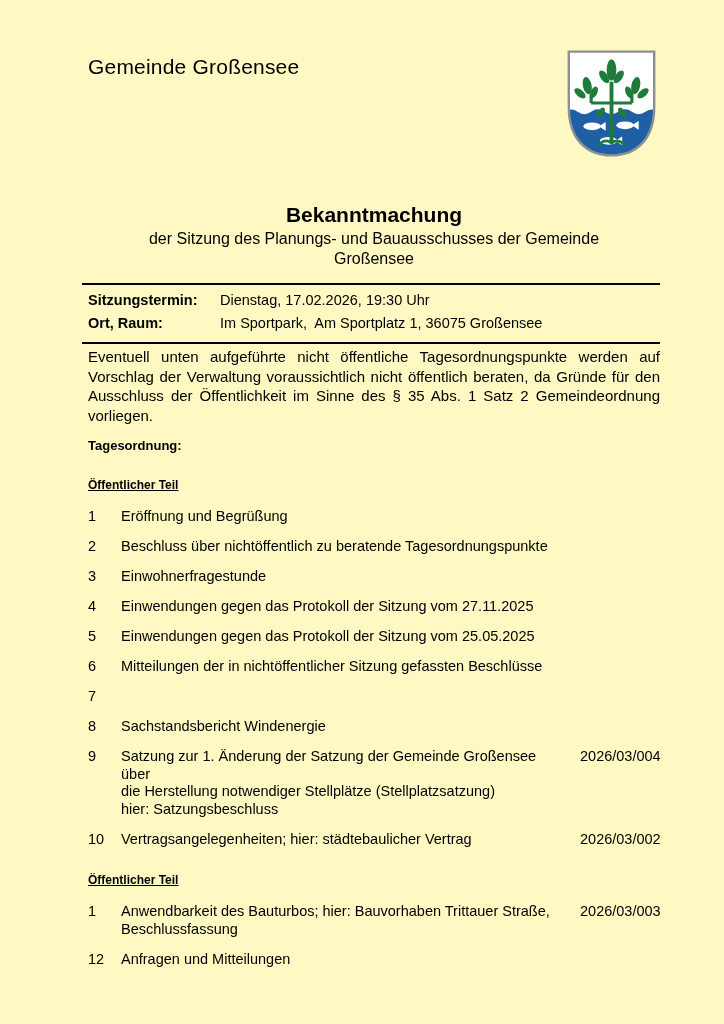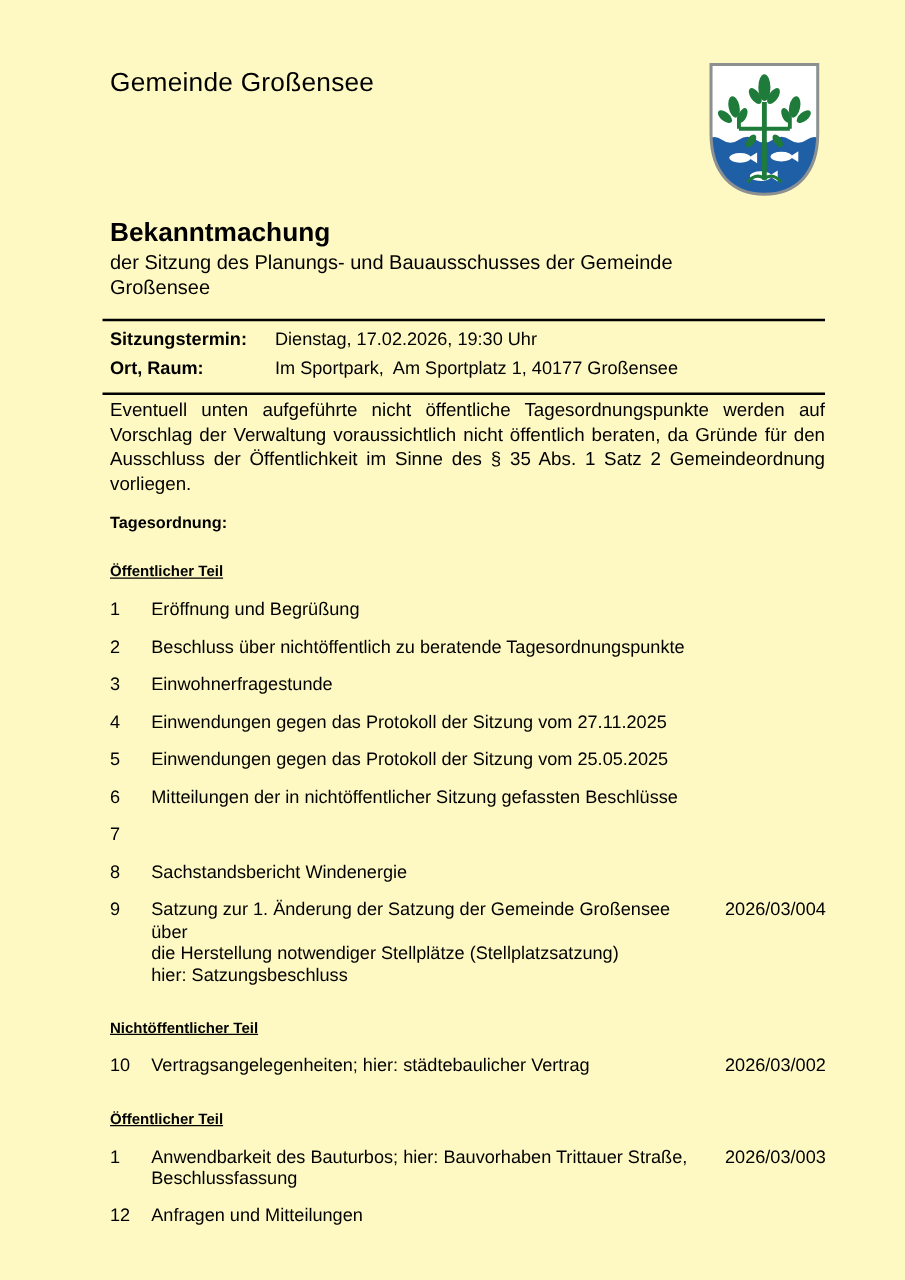--- a/index.html
+++ b/index.html
@@ -30,7 +30,7 @@
   .crest { width: 97px; height: 113px; display: block; }
 
   
-  .title-block { margin-top: 13px; }
+  .title-block { text-align: center; margin-top: 41px; }
   .title-main { font-size: 21px; font-weight: bold; line-height: 1.2; }
   .title-sub  { font-size: 16px; line-height: 1.25; margin-top: 2px; white-space: pre-line; }
 

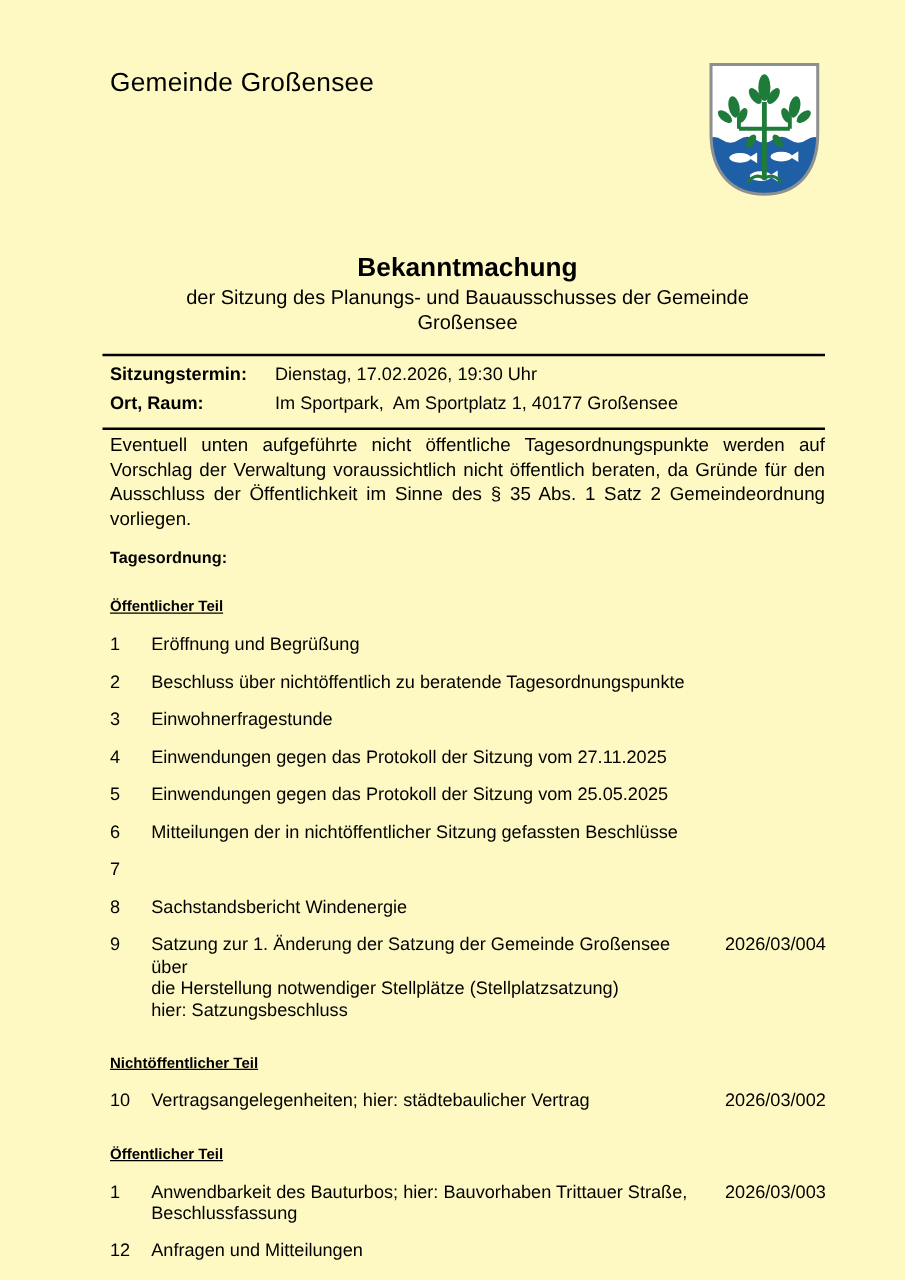--- a/index.html
+++ b/index.html
@@ -165,7 +165,7 @@
     </div>
     <div class="meta-row">
       <span class="meta-label">Ort, Raum:</span>
-      <span class="meta-value">Im Sportpark,  Am Sportplatz 1, 40177 Großensee</span>
+      <span class="meta-value">Im Sportpark,  Am Sportplatz 1, 36075 Großensee</span>
     </div>
   </div>
 

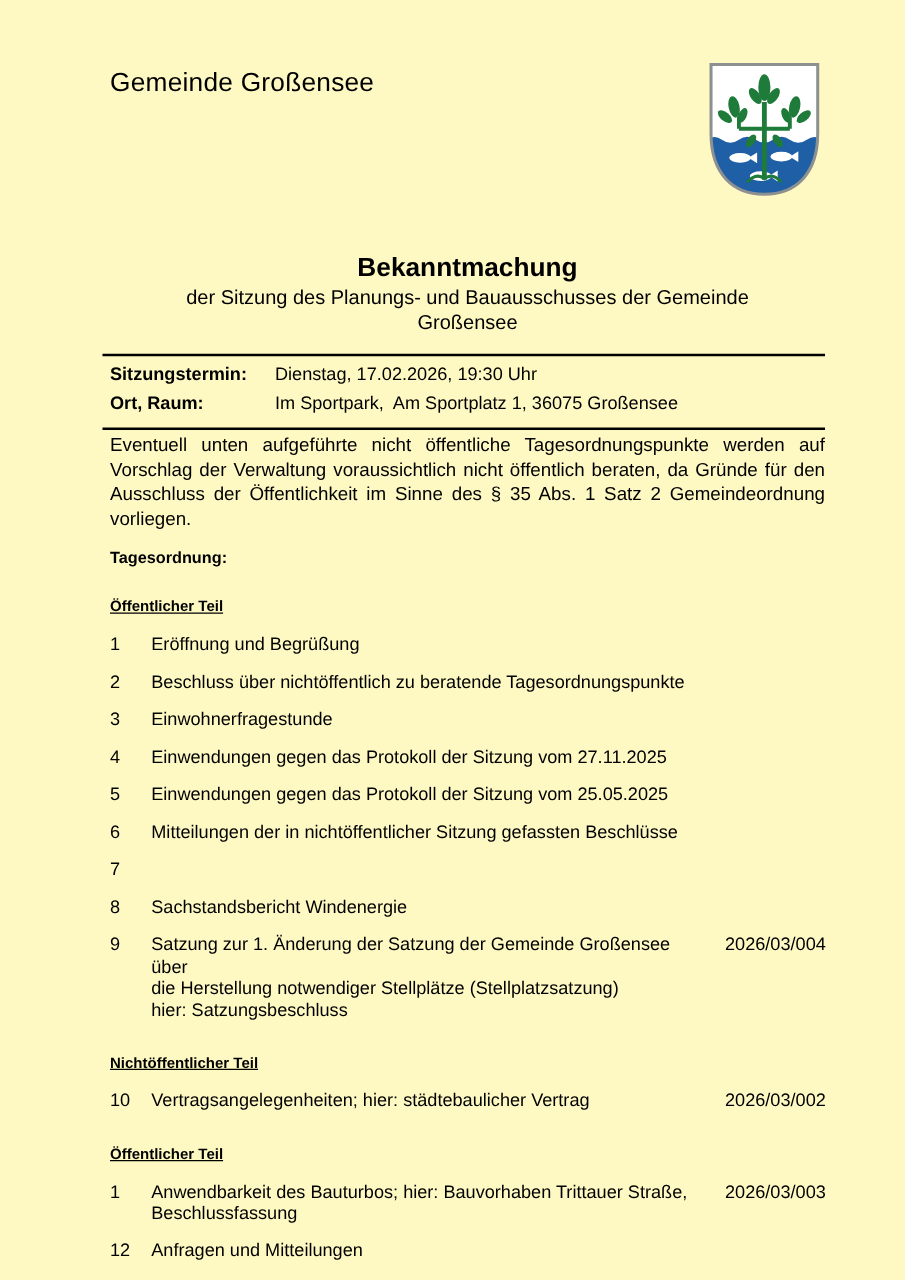--- a/index.html
+++ b/index.html
@@ -227,7 +227,6 @@
   </div>
 
   <div>
-    <div class="section-title">Nichtöffentlicher Teil</div>
 
     <div class="item">
       <span class="item-num">10</span>

